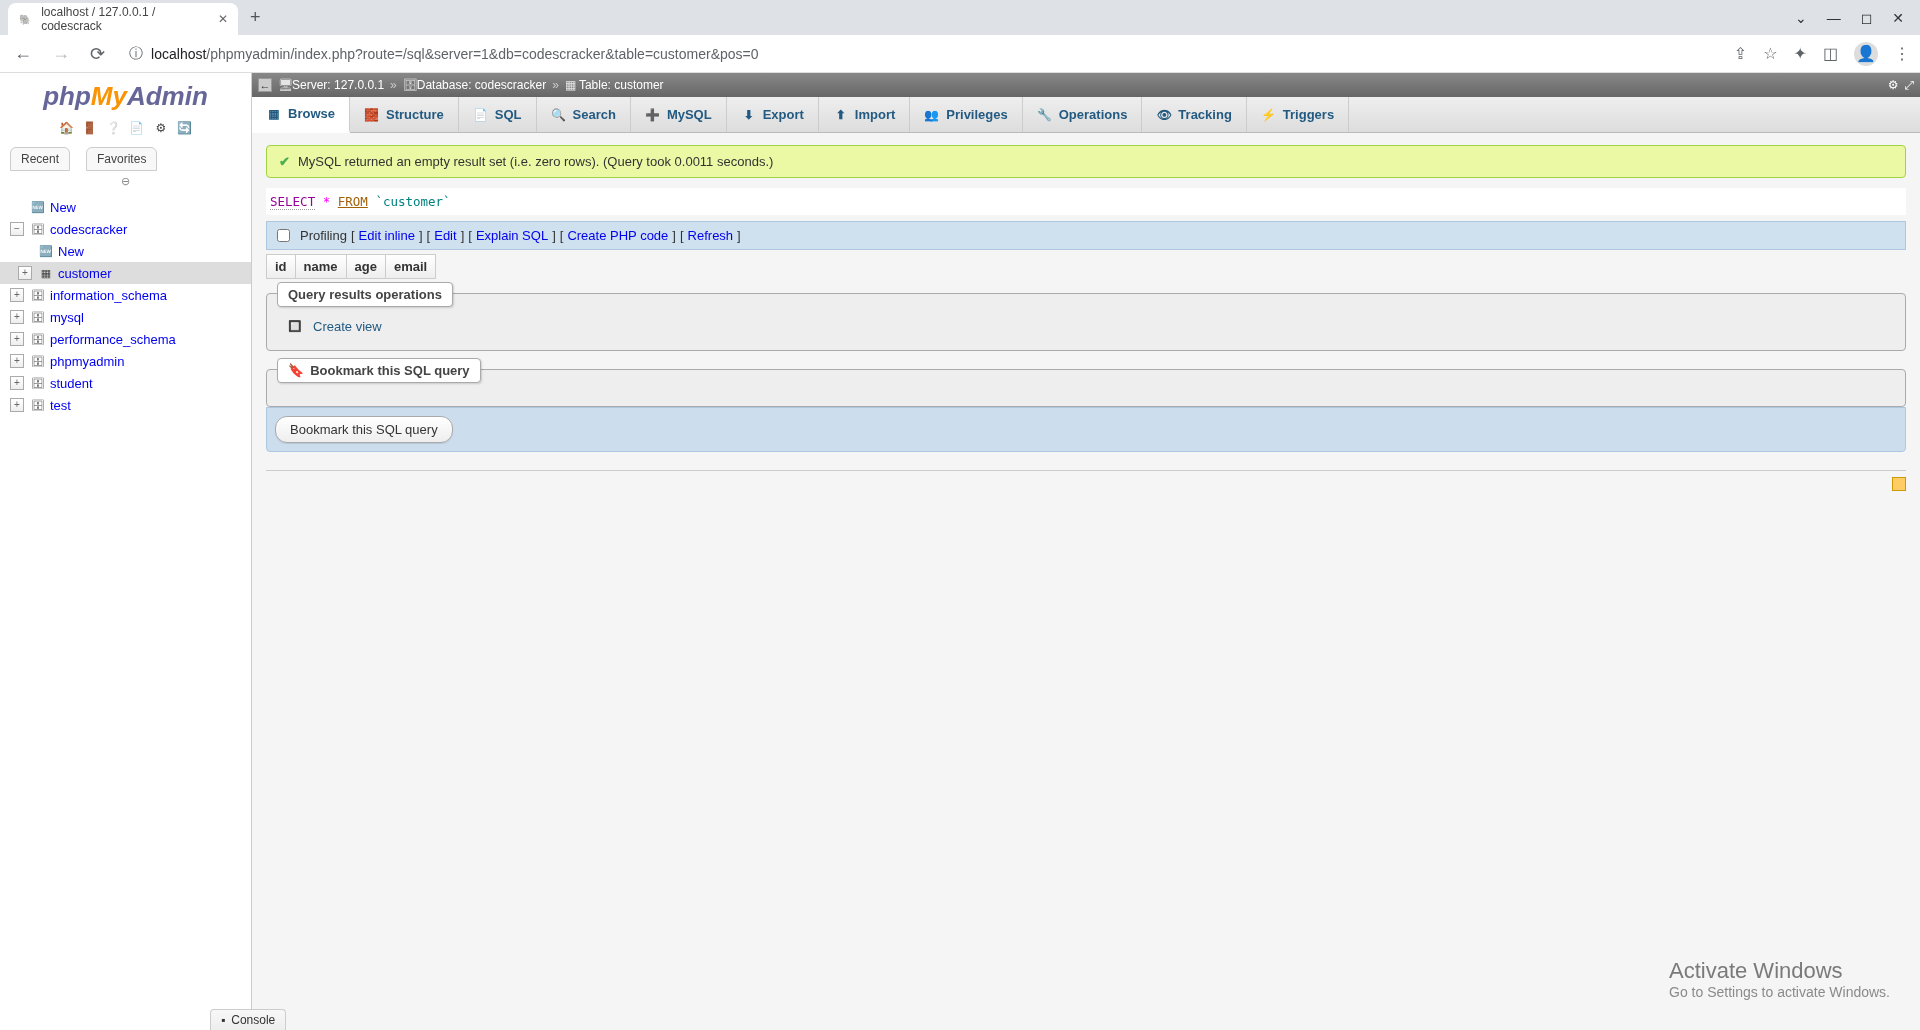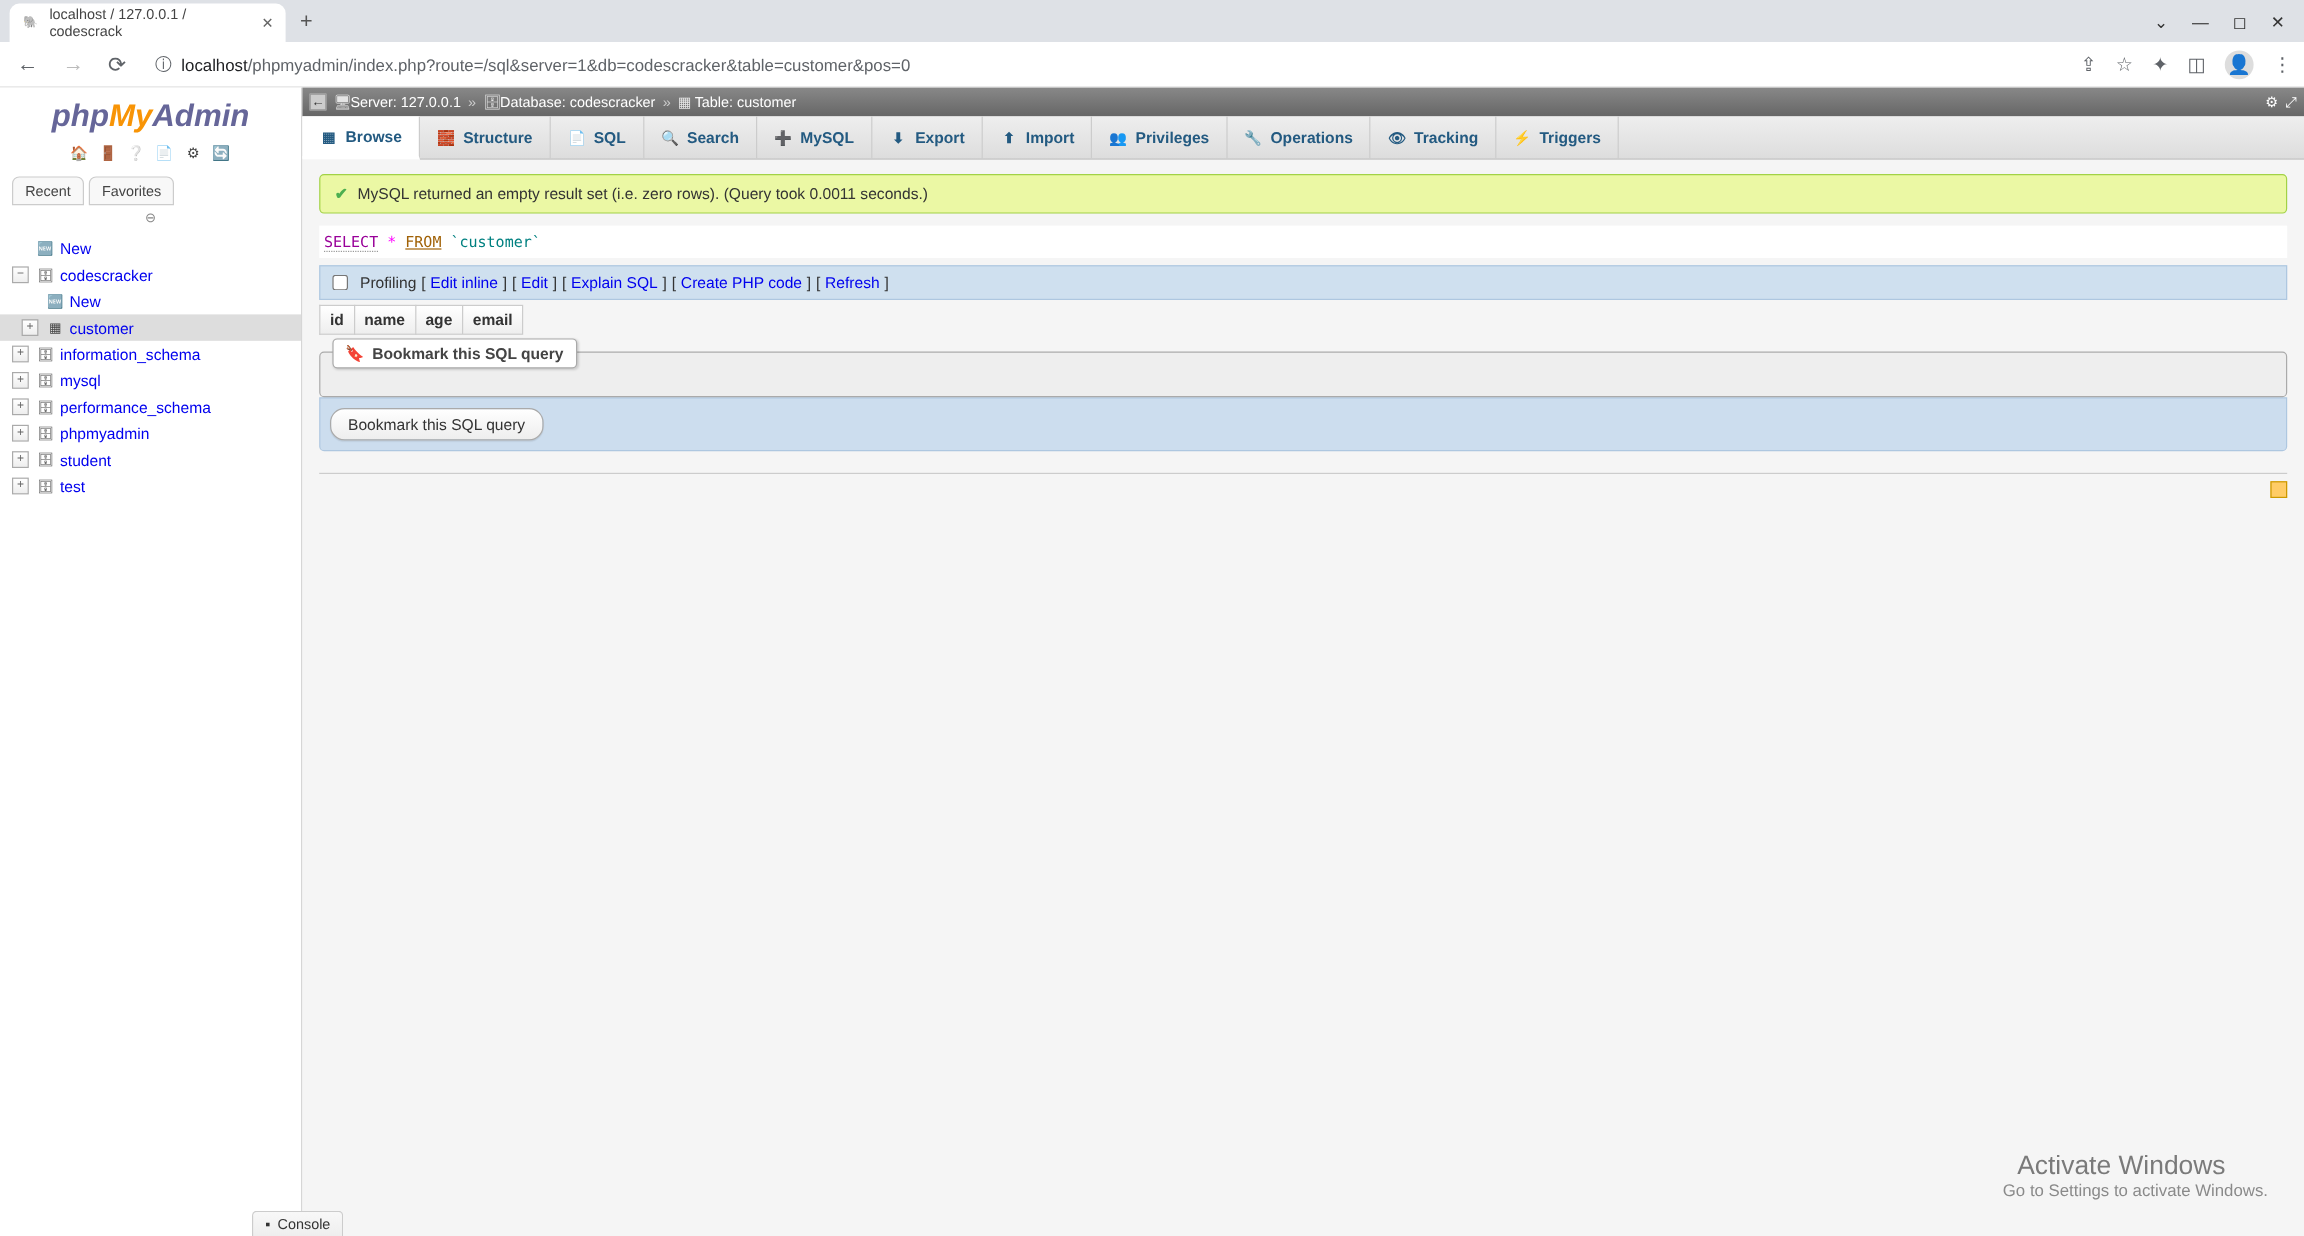--- a/index.html
+++ b/index.html
@@ -36,7 +36,7 @@
 .sidebar-icons { text-align: center; padding: 4px 0; }
 .sidebar-icons span { display: inline-block; width: 16px; height: 16px; margin: 0 2px; cursor: pointer; font-size: 12px; }
 
-.sidebar-tabs { display: flex; padding: 6px 10px 0 10px; gap: 4px; }
+.sidebar-tabs { display: flex; padding: 6px 10px 0 10px; gap: 16px; }
 .sidebar-tab { border: 1px solid #ccc; border-radius: 6px 6px 0 0; padding: 4px 10px; background: #f8f8f8; cursor: pointer; font-size: 12px; }
 .sidebar-link-icon { text-align: center; padding: 4px 0; color: #888; font-size: 11px; }
 

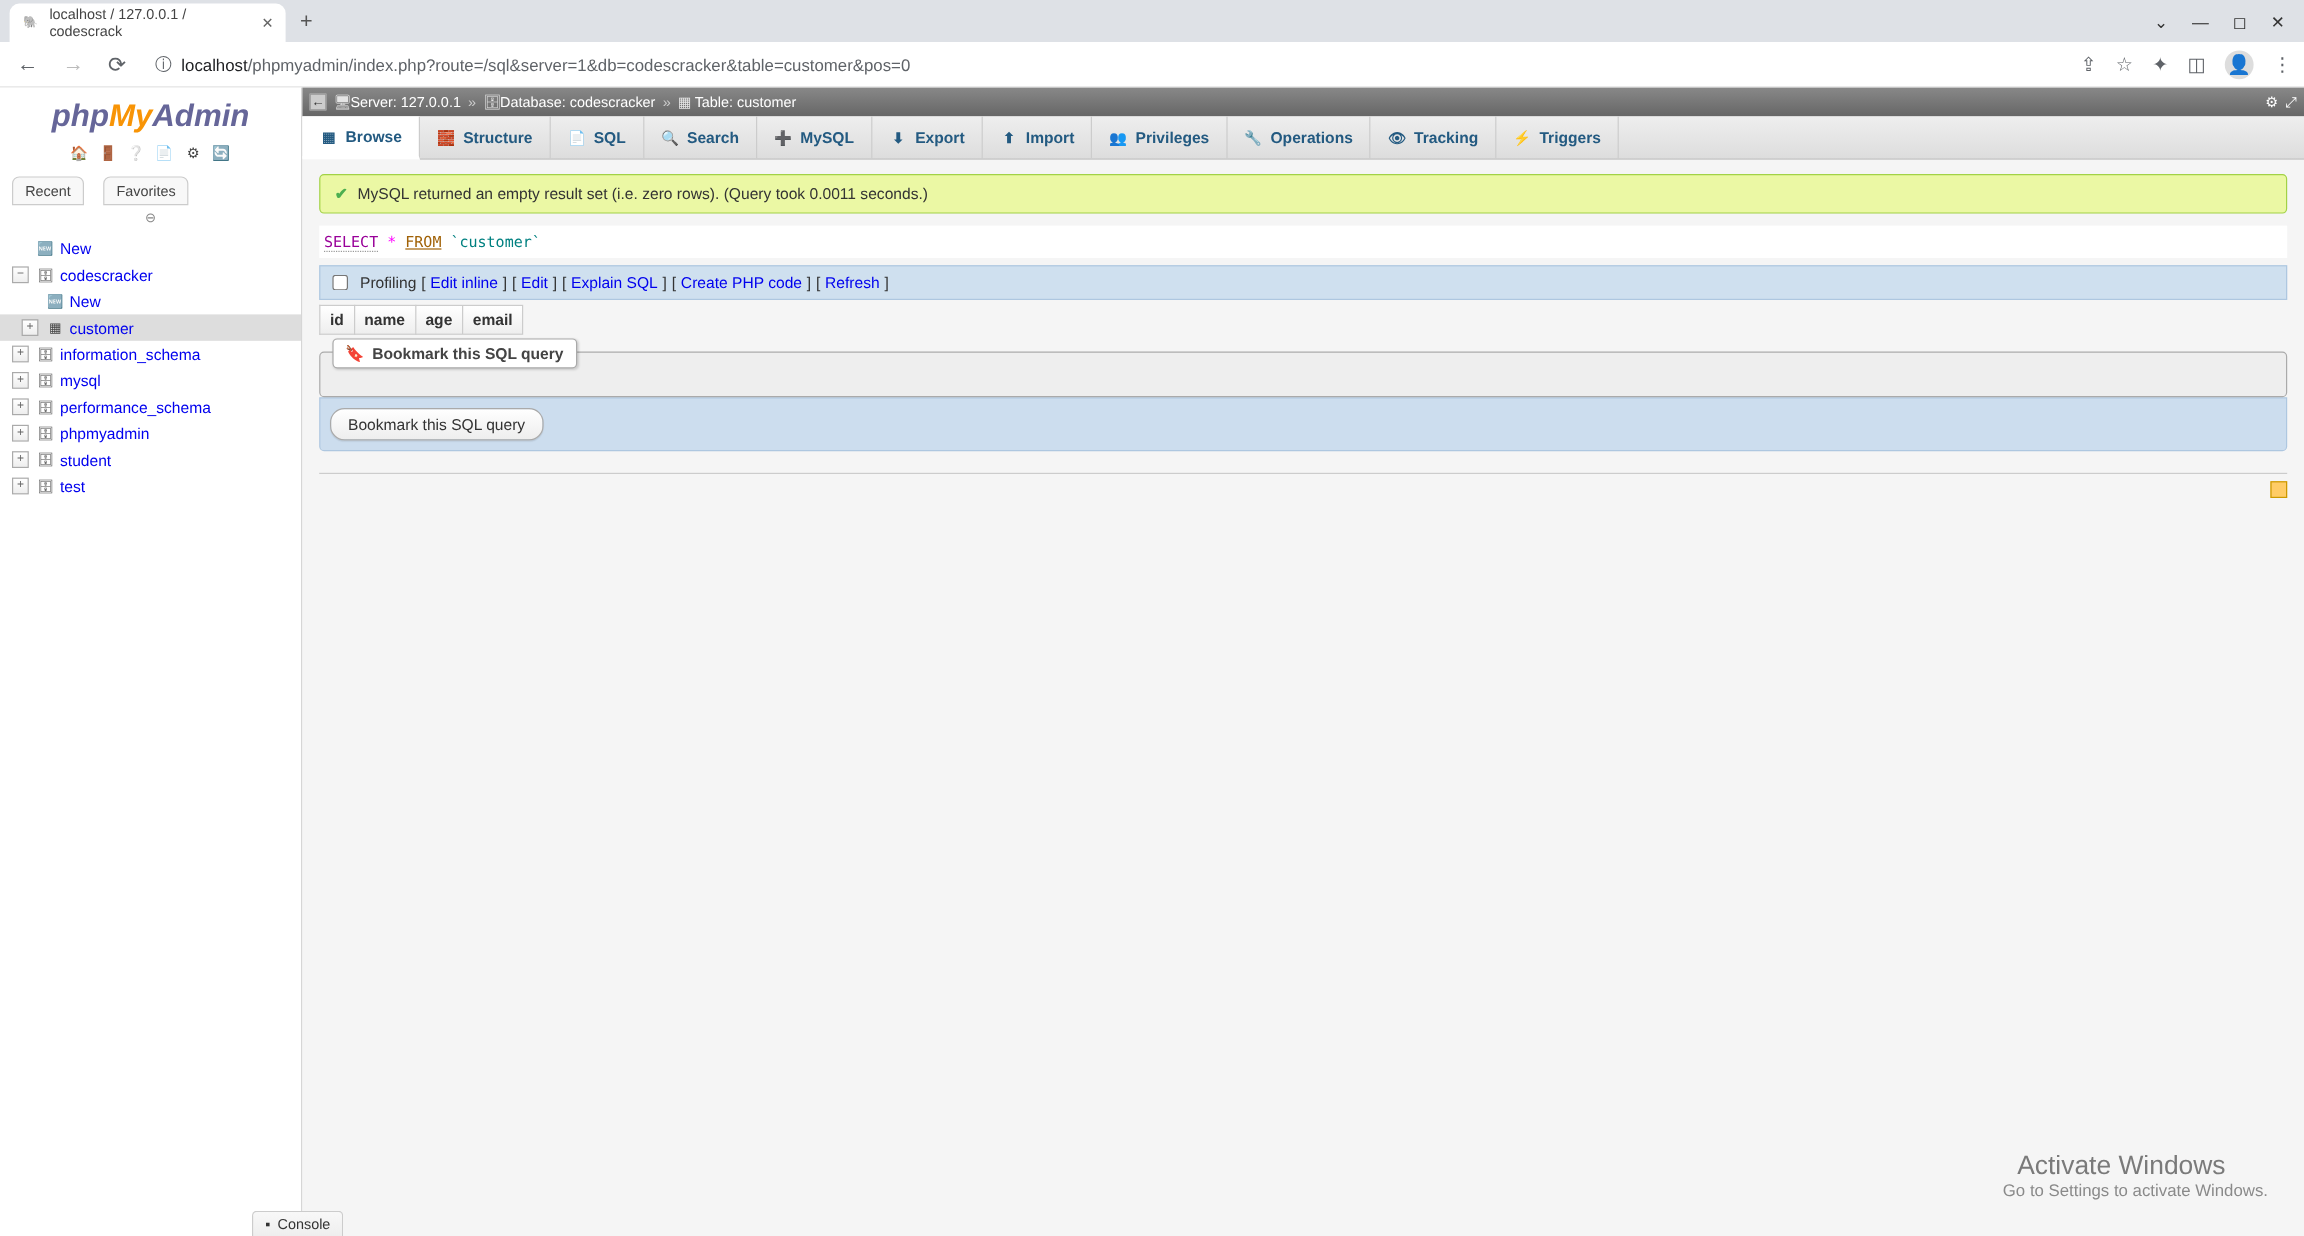--- a/index.html
+++ b/index.html
@@ -324,6 +324,13 @@
         <div class="result-col">email</div>
       </div>
 
+      <div class="fieldset">
+        <div class="fieldset-legend">Query results operations</div>
+        <div class="create-view-link">
+          <span class="tree-icon">🔲</span>
+          <a>Create view</a>
+        </div>
+      </div>
 
       <div class="fieldset" style="padding-bottom:20px;">
         <div class="fieldset-legend">

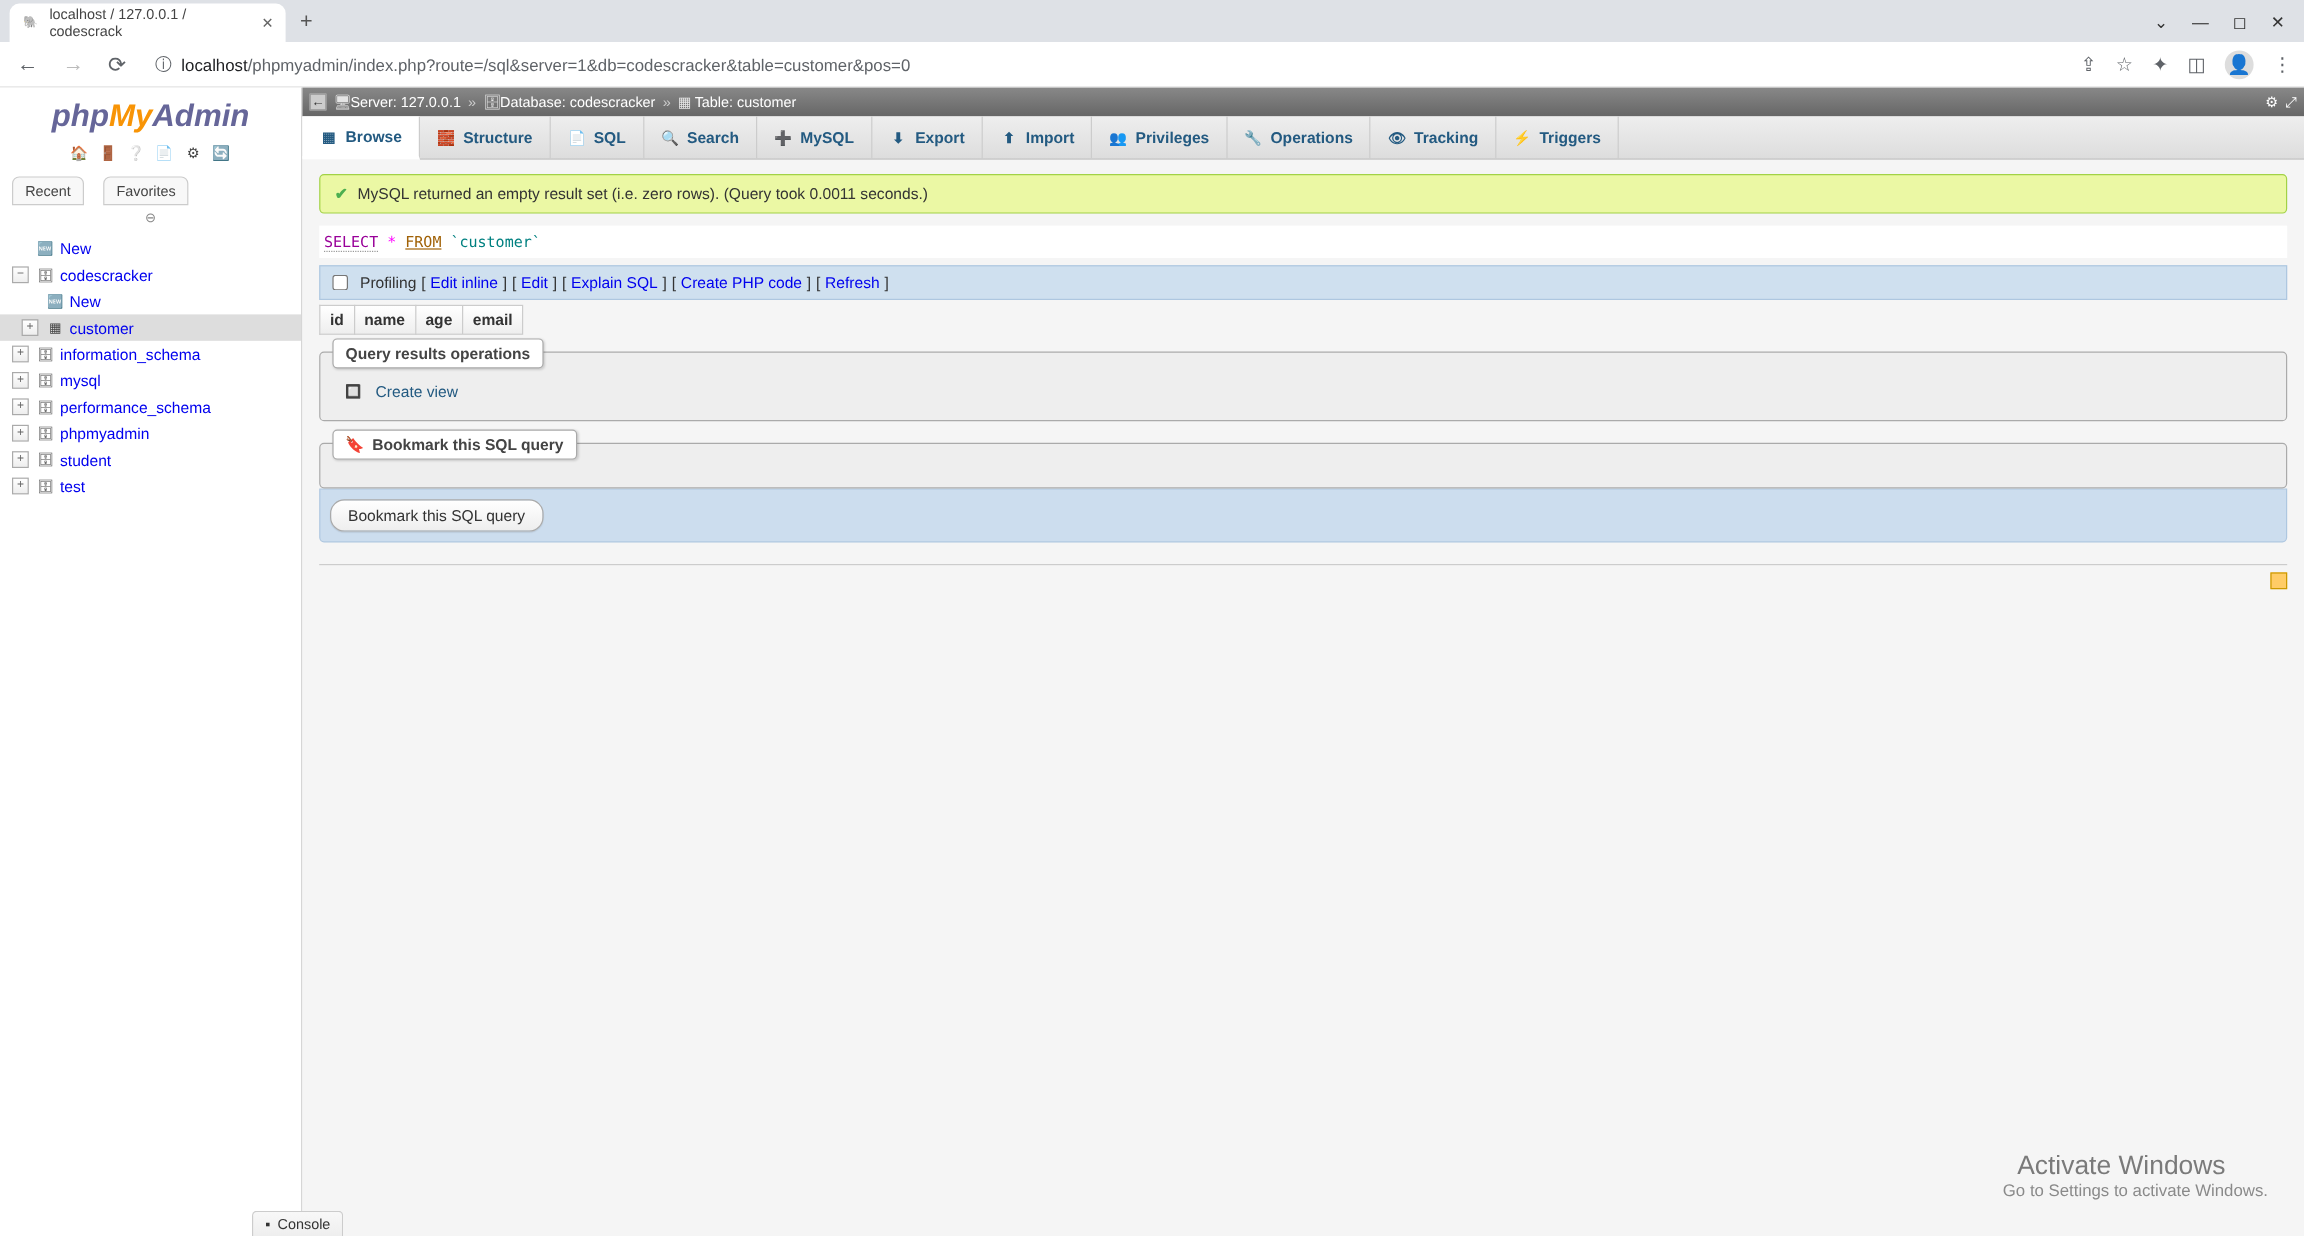--- a/index.html
+++ b/index.html
@@ -106,7 +106,7 @@
 
 
 .watermark { position: fixed; right: 30px; bottom: 30px; text-align: left; color: #888; pointer-events: none; }
-.watermark .wm-title { font-size: 22px; color: #7a7a7a; margin-left: 12px; }
+.watermark .wm-title { font-size: 22px; color: #7a7a7a; }
 .watermark .wm-sub { font-size: 14px; color: #8a8a8a; text-align: right; }
 </style>
 </head>

